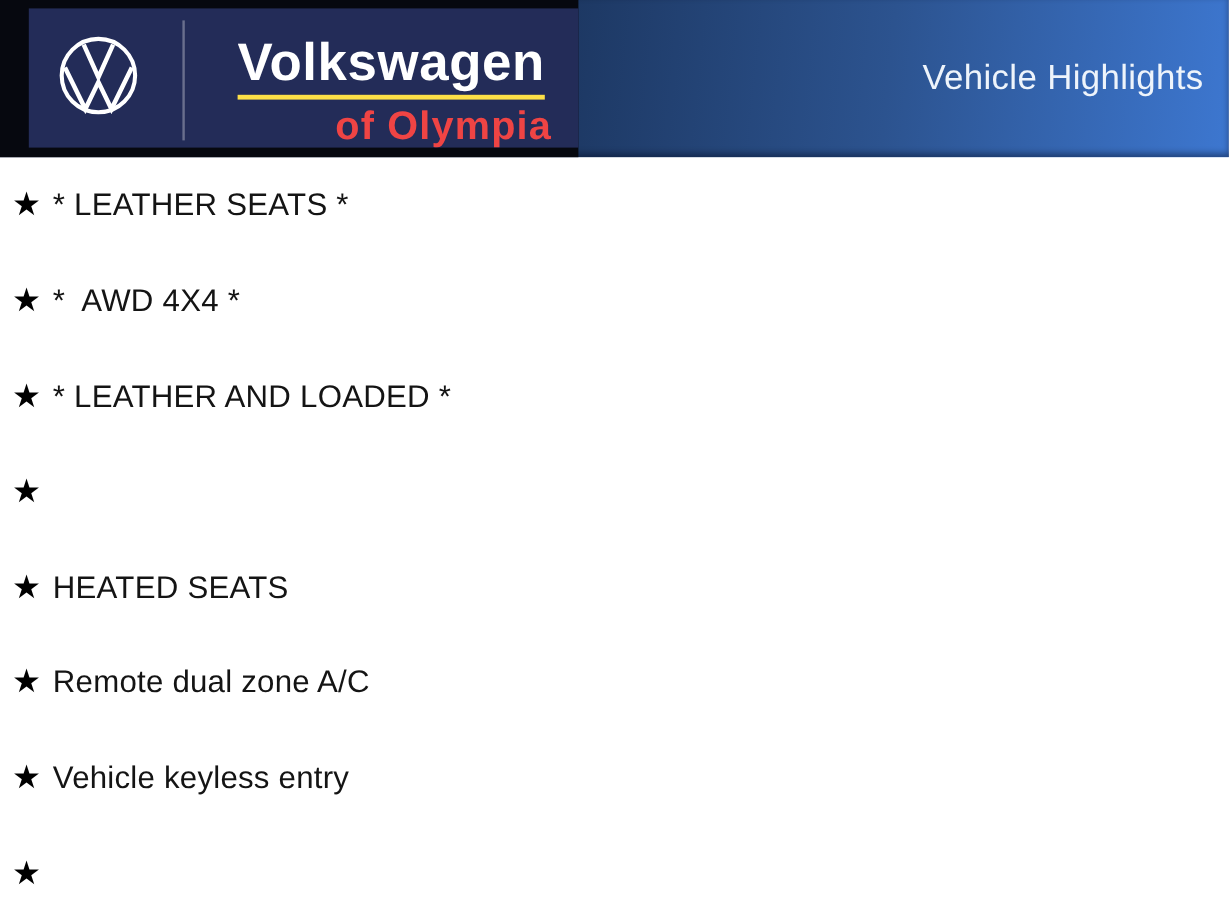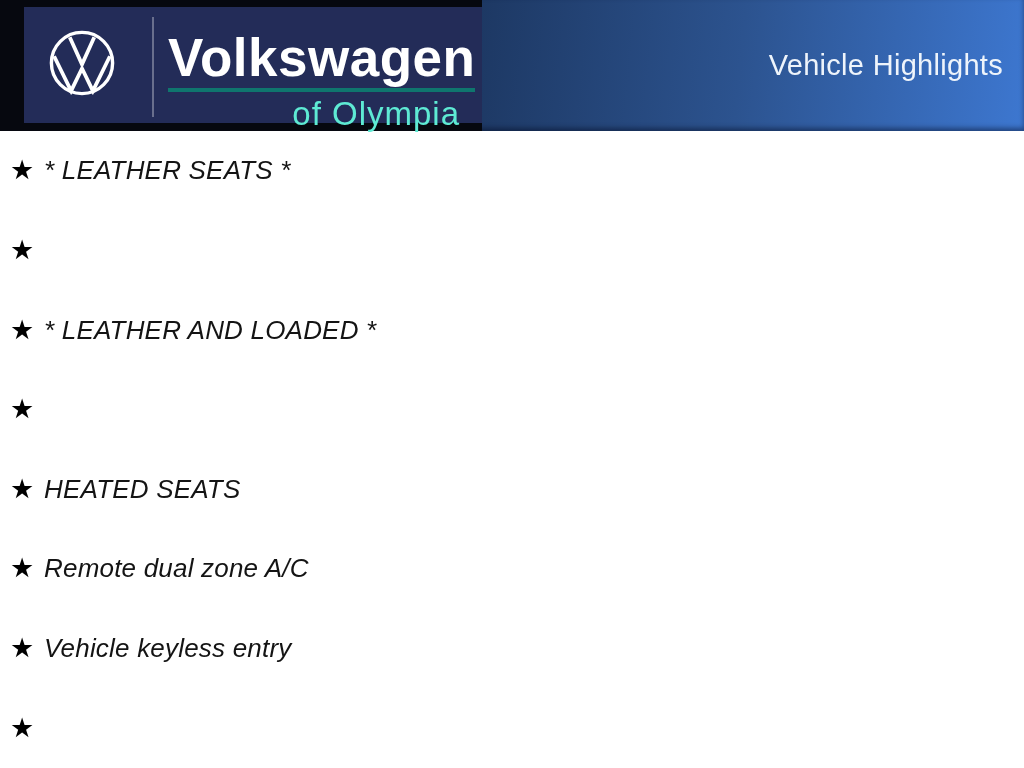--- a/index.html
+++ b/index.html
@@ -43,10 +43,10 @@
   .brand {
     display: inline-block;
     color: #ffffff;
-    font-size: 53px; font-weight: bold; letter-spacing: 0.5px;
+    font-size: 44px; font-weight: bold; letter-spacing: 0.5px;
     line-height: 1.0;
     padding-bottom: 4px;
-    border-bottom: 4px solid #0f766e;
+    border-bottom: 4px solid #fde047;
     margin-right: 6px;
   }
   .brand-sub {

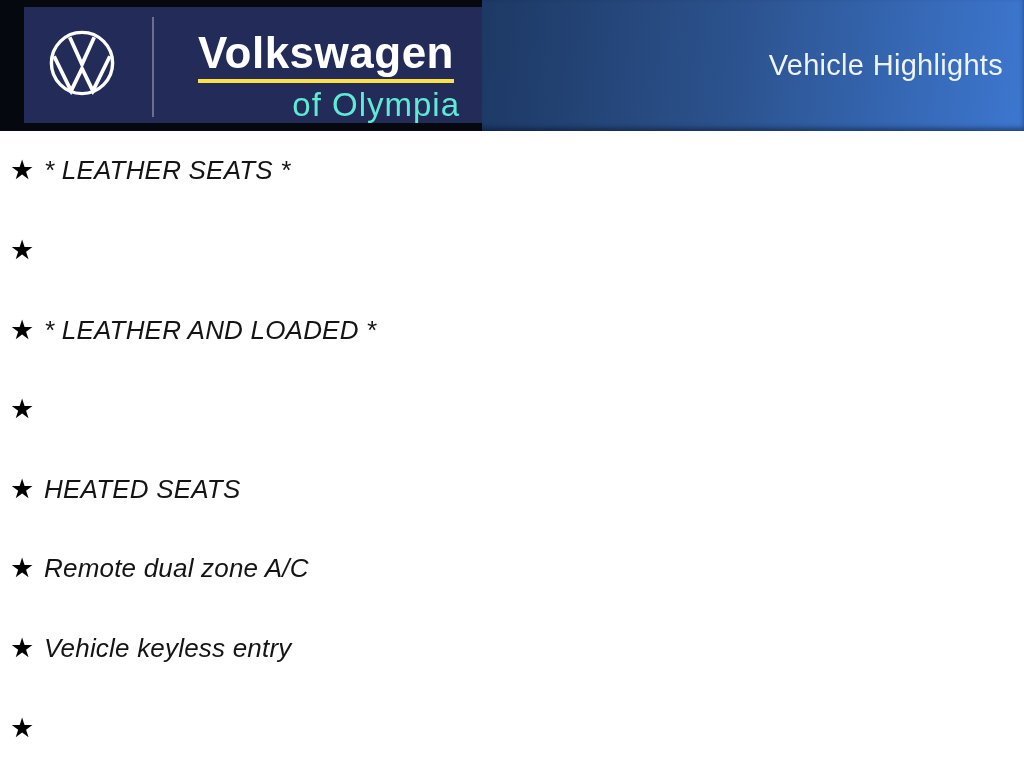--- a/index.html
+++ b/index.html
@@ -52,8 +52,8 @@
   .brand-sub {
     display: block;
     margin-top: 5px;
-    color: #5eead4;
-    font-size: 33px; font-weight: normal; letter-spacing: 1px;
+    color: #ef4444;
+    font-size: 33px; font-weight: bold; letter-spacing: 1px;
     line-height: 1.0;
   }
   .header-title {

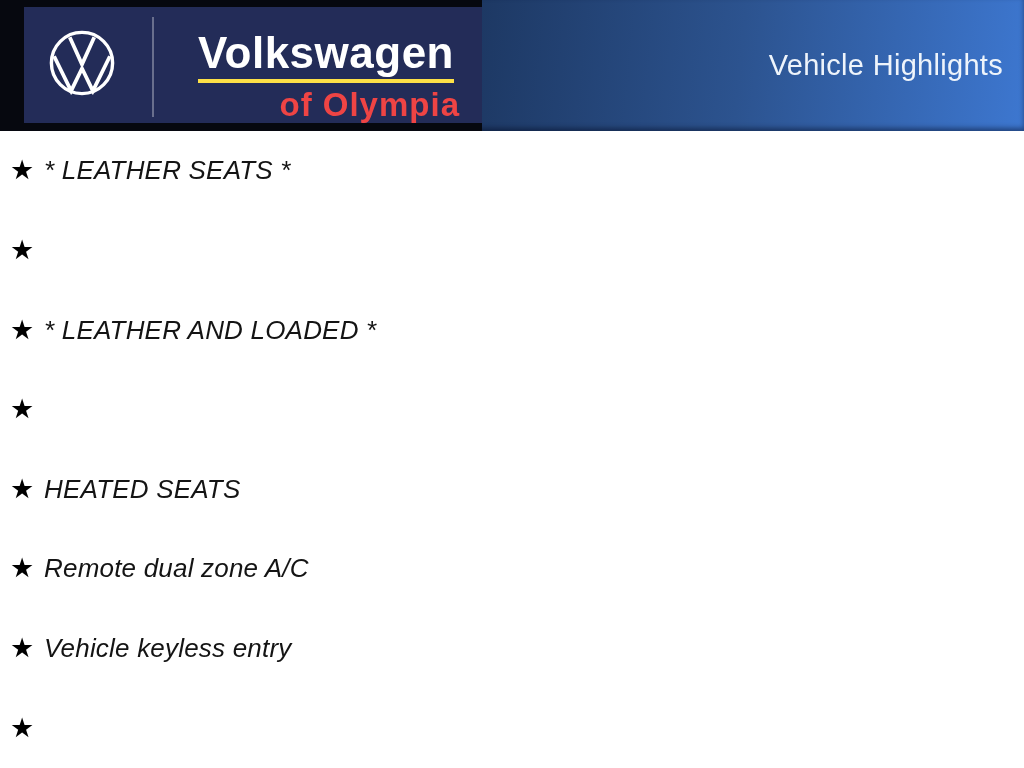--- a/index.html
+++ b/index.html
@@ -84,7 +84,6 @@
     font-size: 26px; color: #141414;
     white-space: pre-wrap;
     letter-spacing: 0.2px;
-    font-style: italic;
   }
 </style>
 </head>

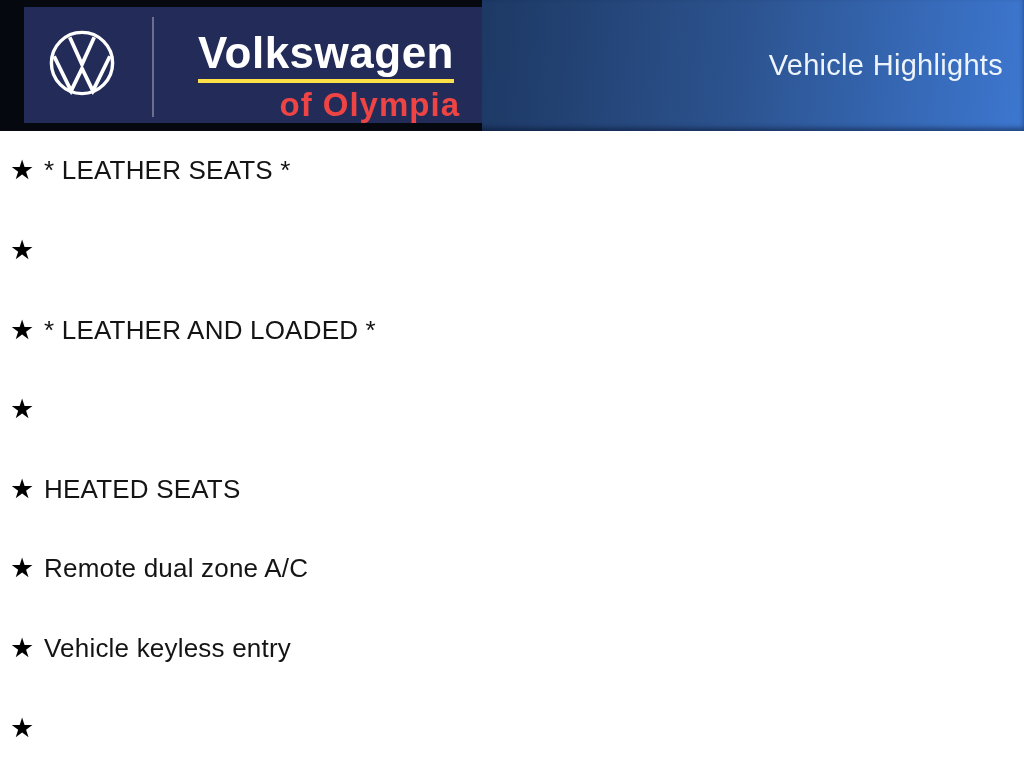--- a/index.html
+++ b/index.html
@@ -125,6 +125,7 @@
 
     <div class="row">
       <span class="star">★</span>
+      <span class="label">*  AWD 4X4 *</span>
     </div>
 
     <div class="row">

